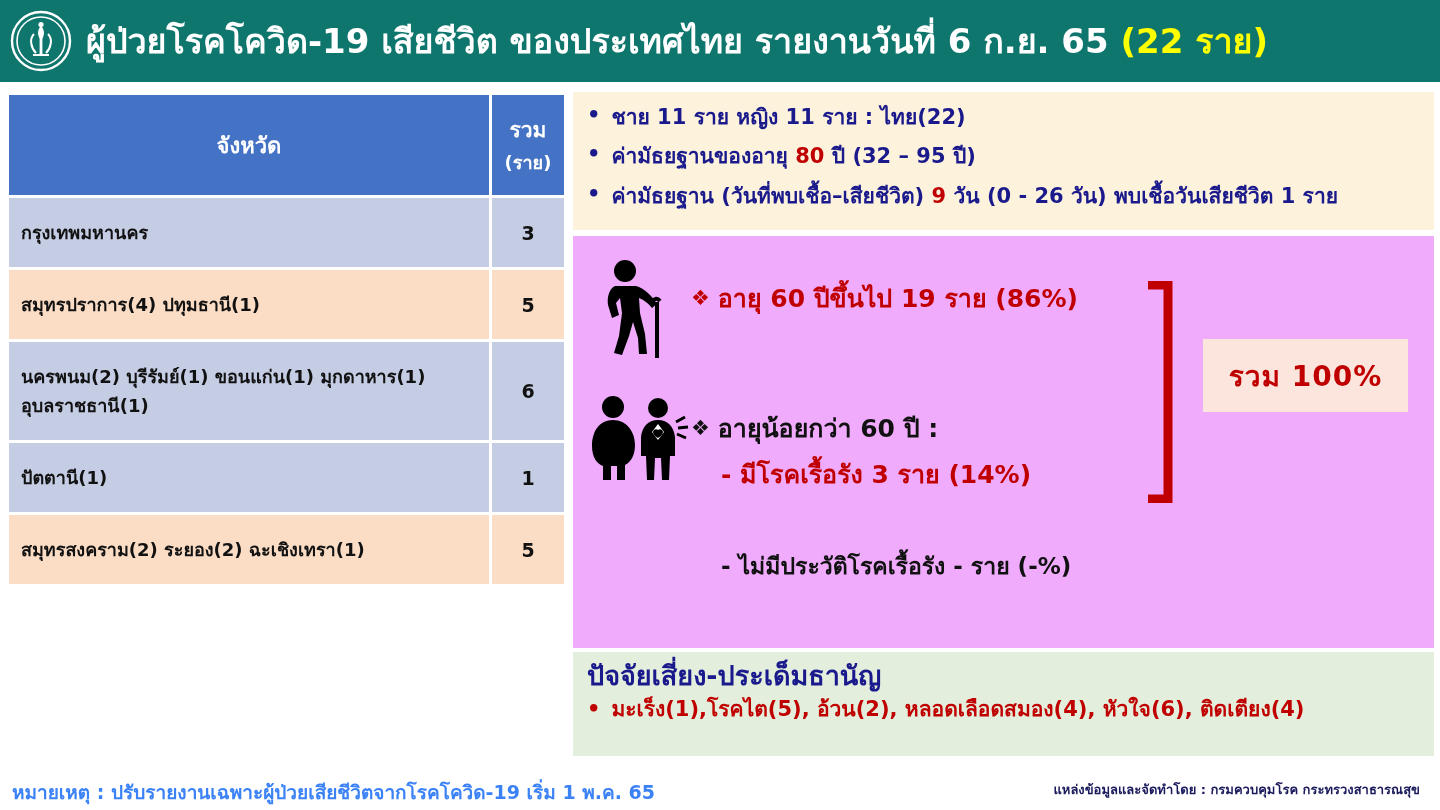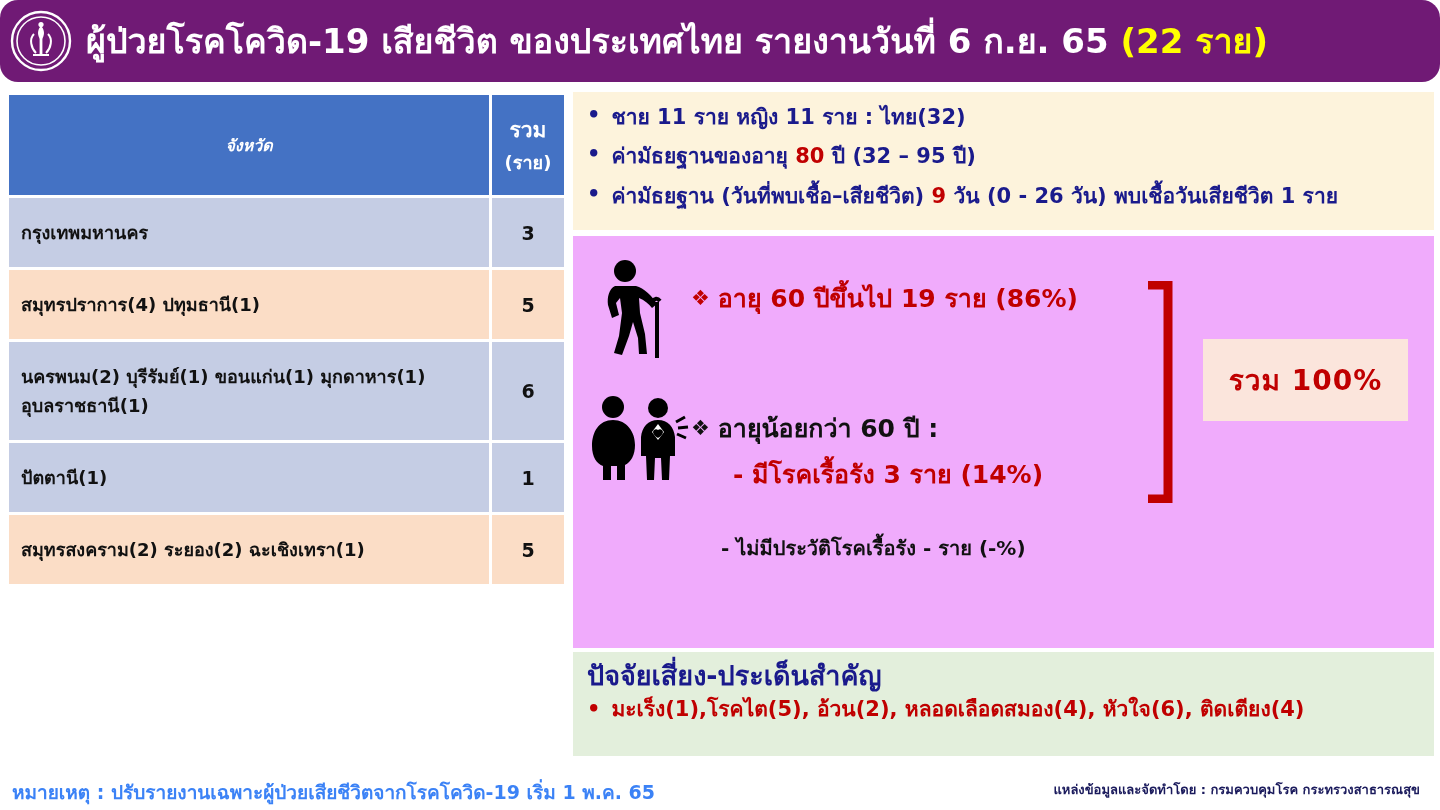--- a/index.html
+++ b/index.html
@@ -16,8 +16,7 @@
   
   .header{
     position:absolute;left:0;top:0;width:1440px;height:82px;
-    background:#701a75;
-    border-radius:18px;
+    background:#0f766e;
   }
   .header-inner{
     position:absolute;left:0;top:0;width:1440px;height:82px;

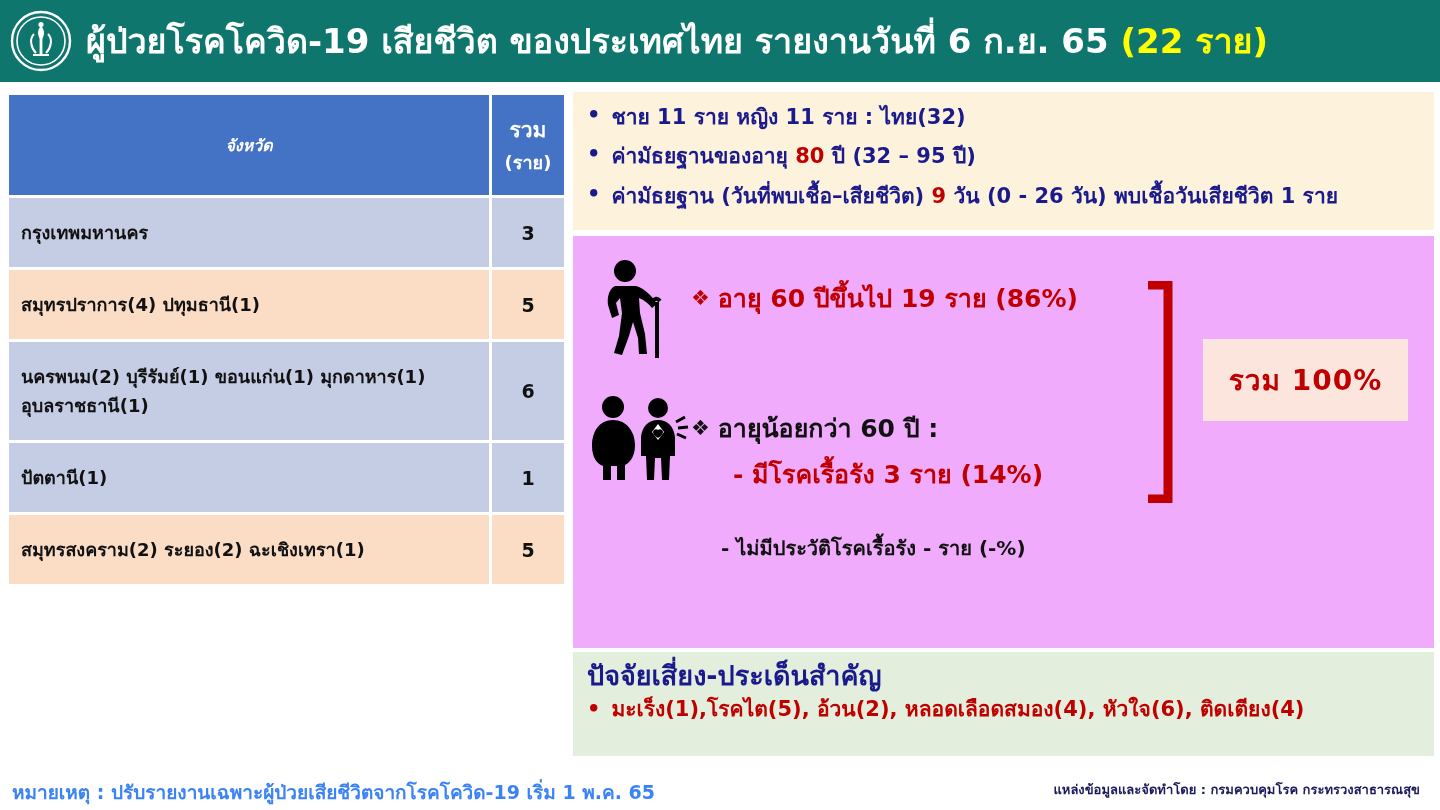--- a/index.html
+++ b/index.html
@@ -211,7 +211,7 @@
   <div class="yellow-box">
     <div class="ybul">
       <span class="dot">•</span>
-      <span><span>ชาย 11 ราย หญิง 11 ราย : ไทย(32)</span></span>
+      <span><span>ชาย 11 ราย หญิง 11 ราย : ไทย(22)</span></span>
     </div>
     <div class="ybul">
       <span class="dot">•</span>

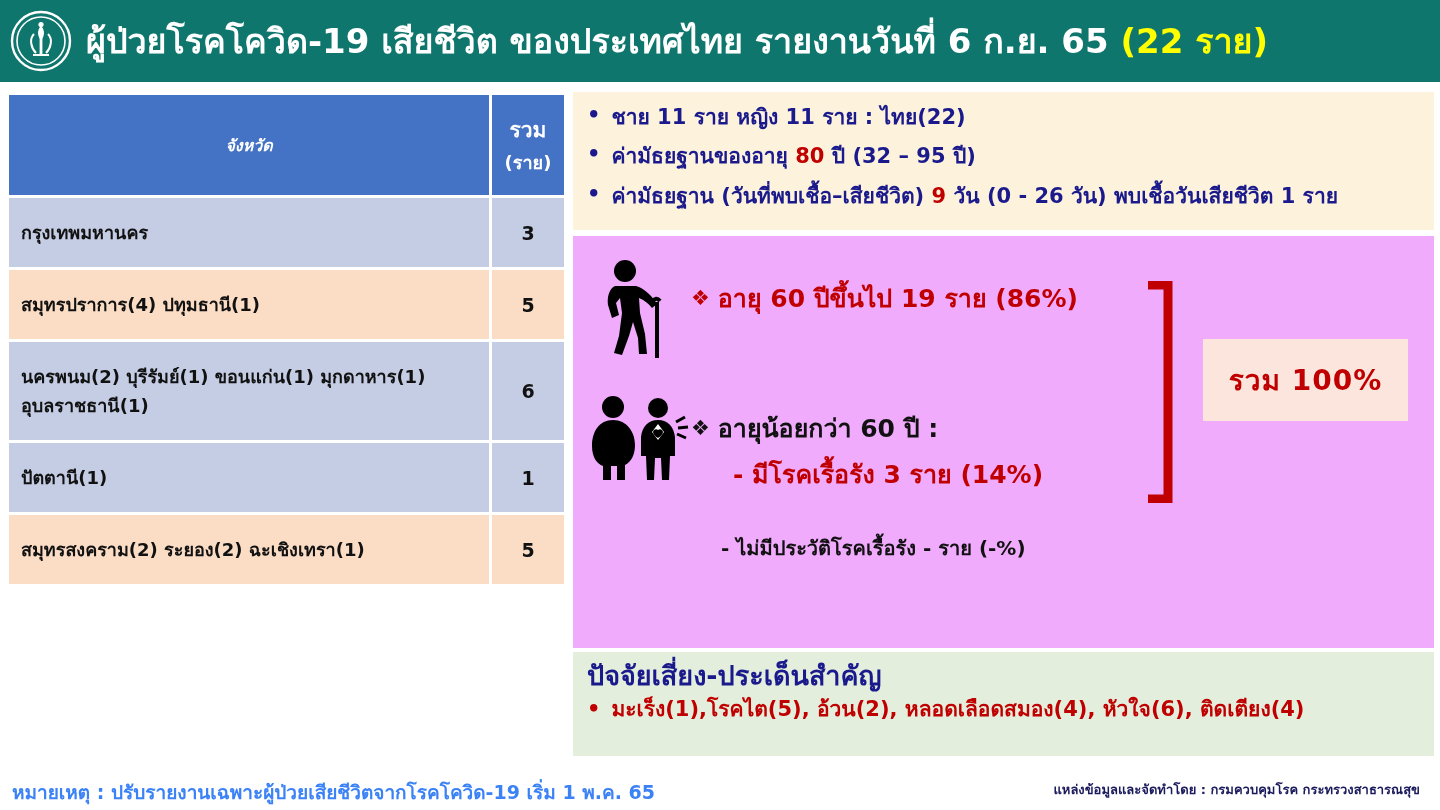--- a/index.html
+++ b/index.html
@@ -46,7 +46,7 @@
     text-align:center;vertical-align:middle;
     padding:6px 4px;
   }
-  .th-prov{font-size:16px;height:88px;font-style:italic;}
+  .th-prov{font-size:22px;height:88px;}
   .th-sum{font-size:21px;height:88px;}
   .th-sum .sub{display:block;font-size:18px;font-weight:bold;margin-top:2px;}
   .tbl td{

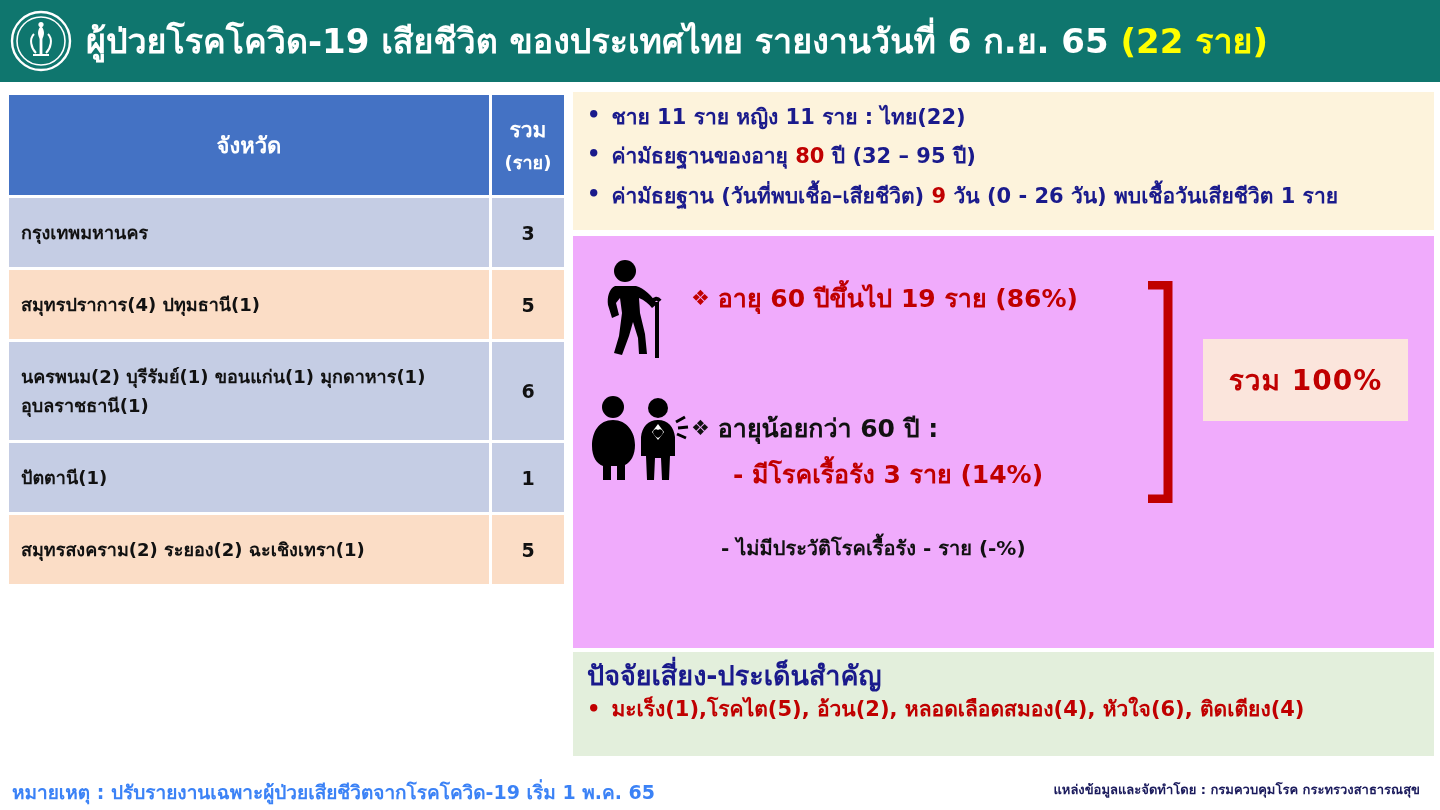--- a/index.html
+++ b/index.html
@@ -109,7 +109,7 @@
     position:absolute;left:575px;top:45px;width:28px;height:222px;
   }
   .total-box{
-    position:absolute;left:630px;top:103px;width:205px;height:82px;
+    position:absolute;left:630px;top:103px;width:205px;height:73px;
     background:#fbe5dc;
     display:flex;align-items:center;justify-content:center;
   }

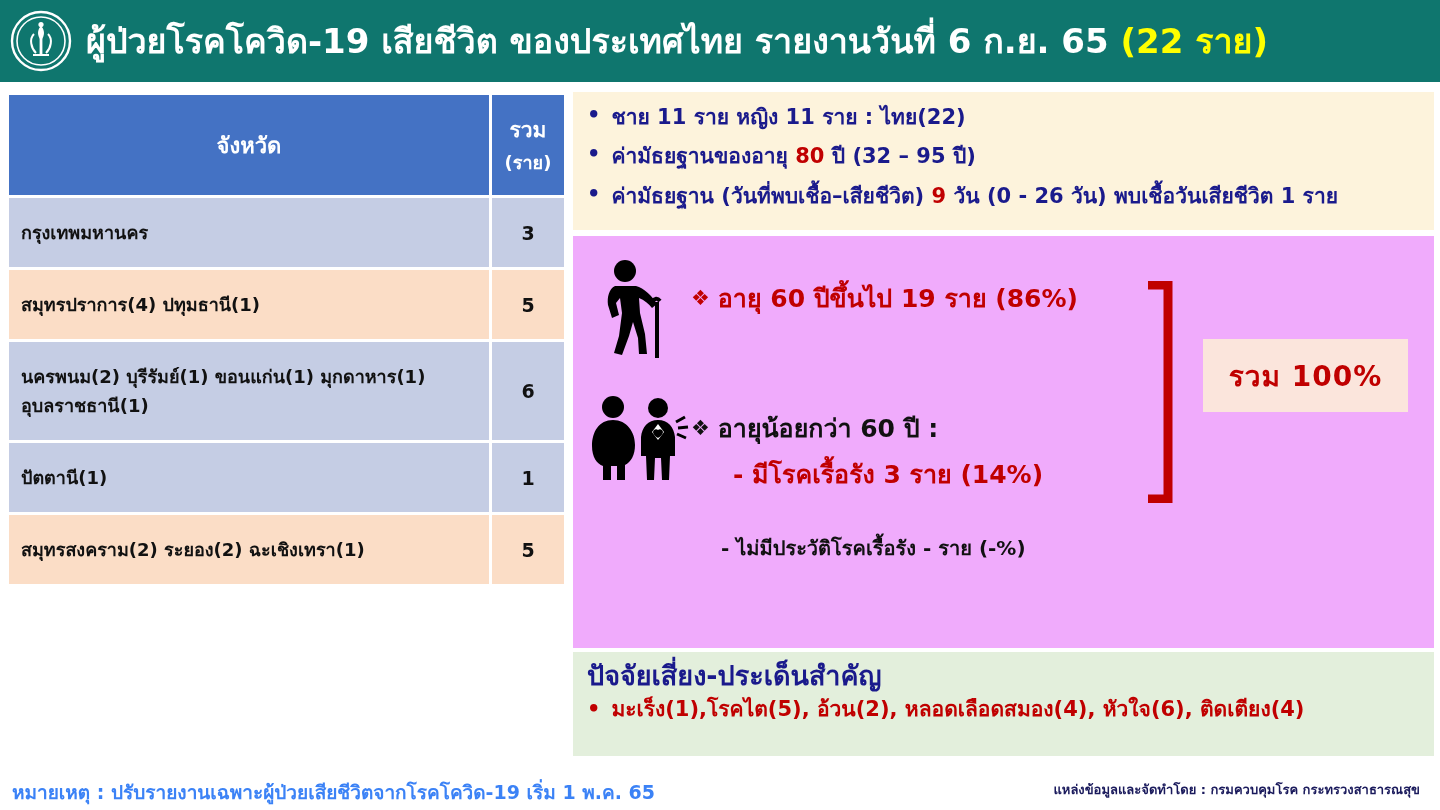--- a/index.html
+++ b/index.html
@@ -94,7 +94,7 @@
     font-size:25px;font-weight:bold;color:#111111;white-space:nowrap;
   }
   .row-c{
-    position:absolute;left:160px;top:218px;
+    position:absolute;left:148px;top:218px;
     font-size:25px;font-weight:bold;color:#c00000;white-space:nowrap;text-align:right;
   }
   .row-d{

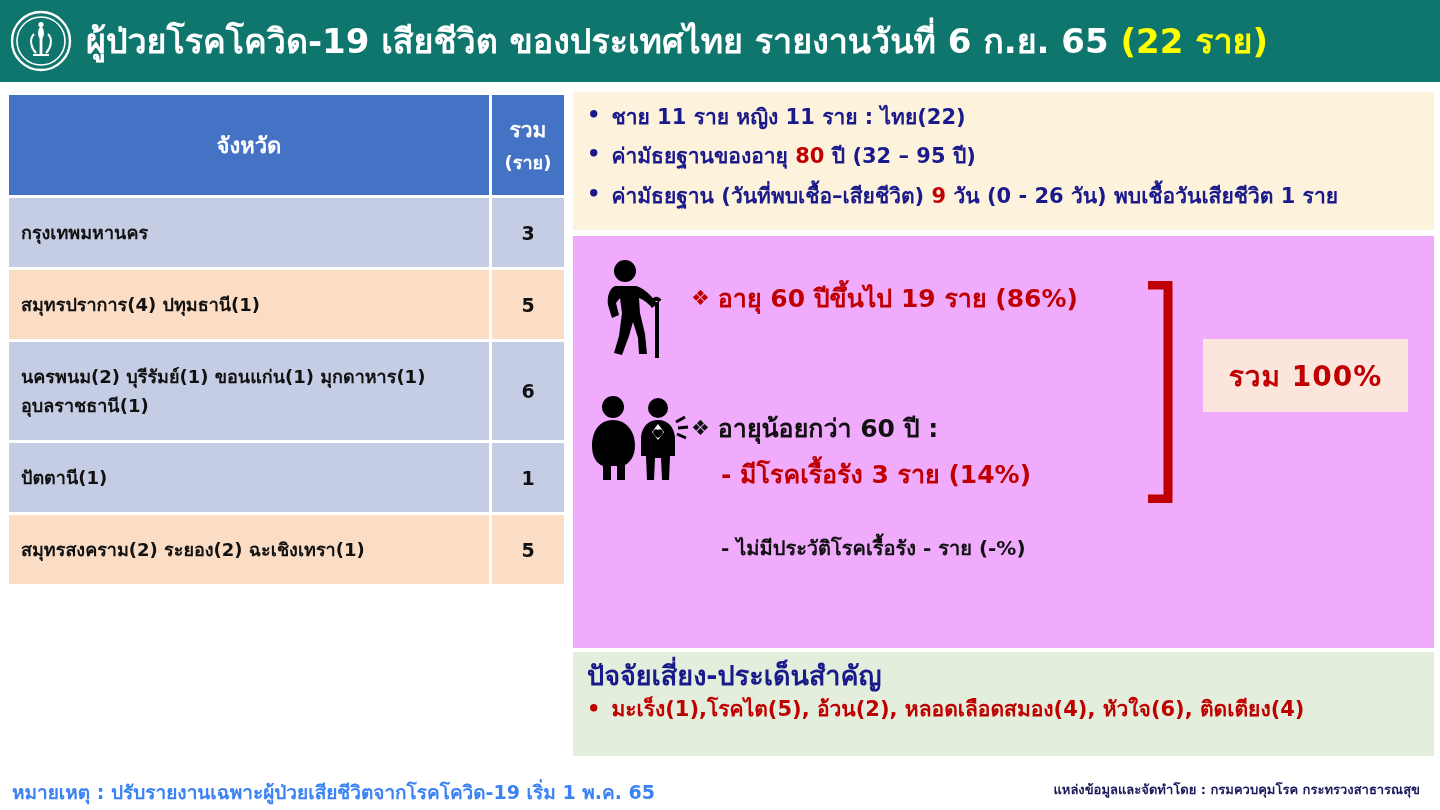--- a/index.html
+++ b/index.html
@@ -98,8 +98,8 @@
     font-size:25px;font-weight:bold;color:#c00000;white-space:nowrap;text-align:right;
   }
   .row-d{
-    position:absolute;left:148px;top:296px;
-    font-size:20px;font-weight:bold;color:#111111;white-space:nowrap;
+    position:absolute;left:148px;top:312px;
+    font-size:23px;font-weight:bold;color:#111111;white-space:nowrap;
   }
   .bullet-dia{
     display:inline-block;margin-right:8px;font-size:21px;vertical-align:2px;

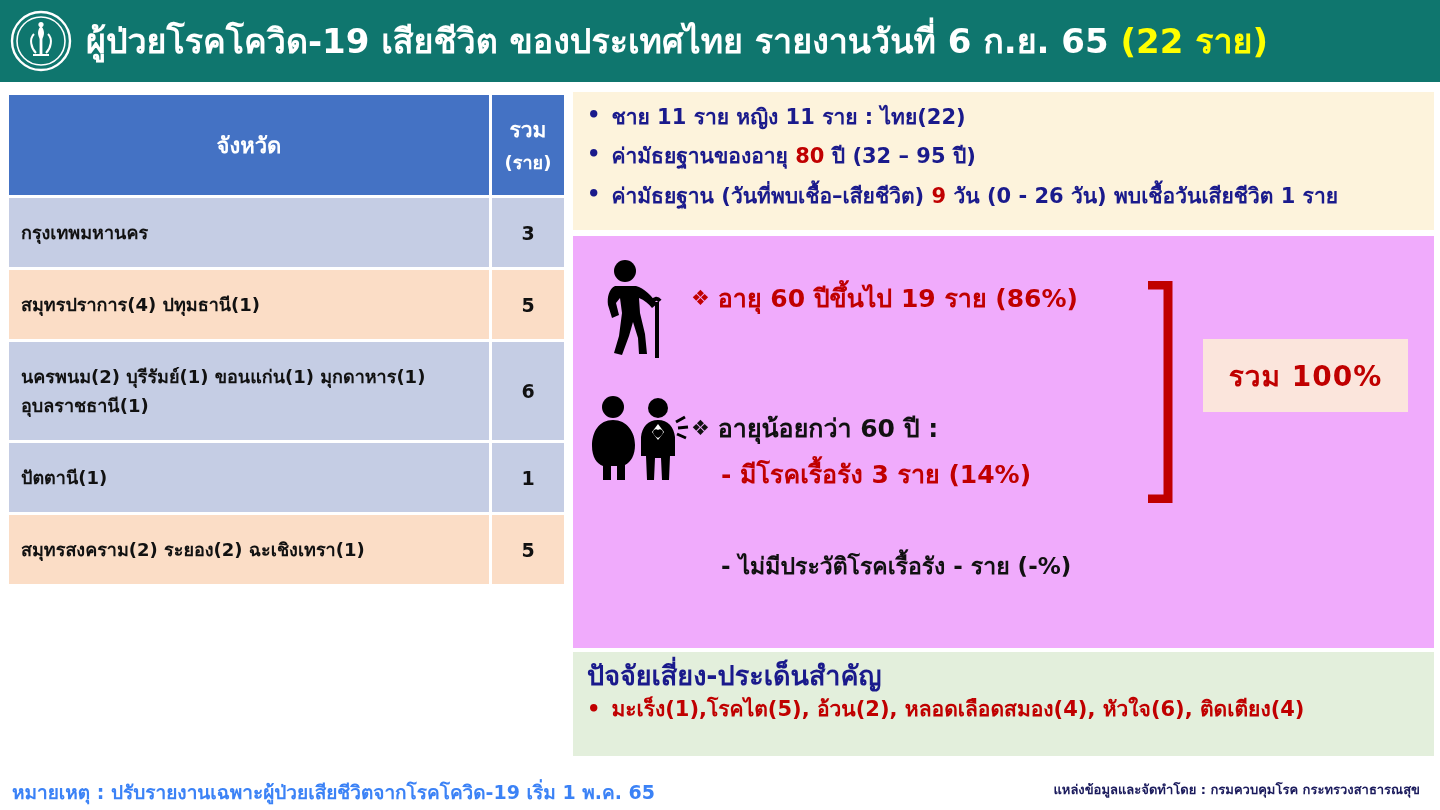--- a/index.html
+++ b/index.html
@@ -272,7 +272,7 @@
   </div>
 
   <div class="green-box">
-    <div class="green-title">ปัจจัยเสี่ยง-ประเด็นสำคัญ</div>
+    <div class="green-title">ปัจจัยเสี่ยง-ประเด็มธานัญ</div>
     <div class="green-bullet">
       <span class="dot">•</span>
       <span>มะเร็ง(1),โรคไต(5), อ้วน(2), หลอดเลือดสมอง(4), หัวใจ(6), ติดเตียง(4)</span>

